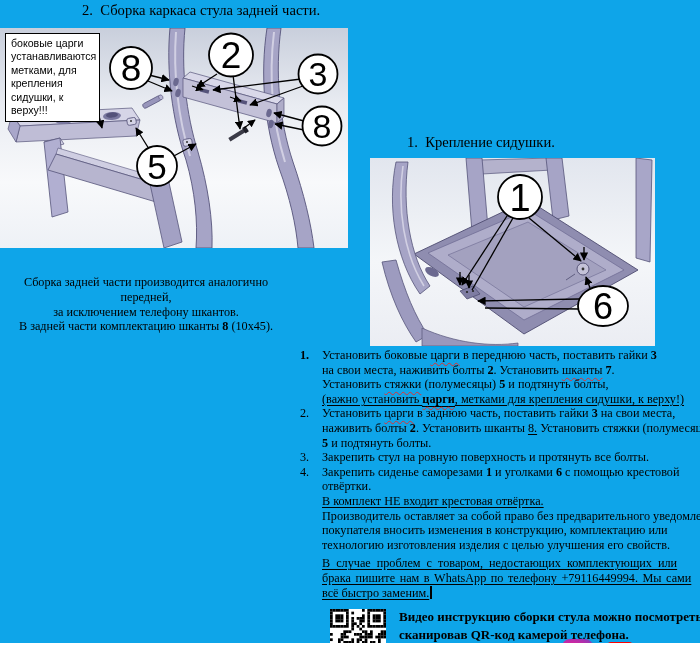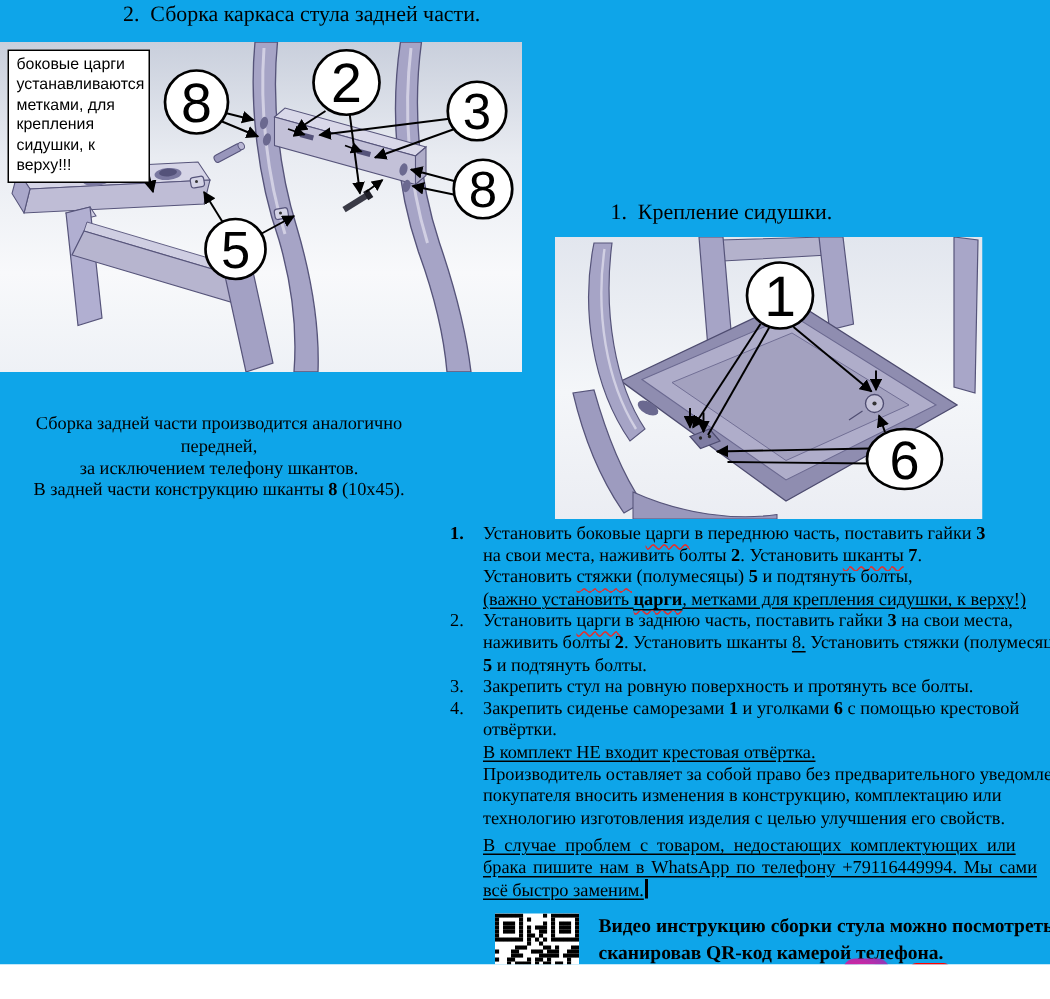--- a/index.html
+++ b/index.html
@@ -163,7 +163,7 @@
   <div class="caption">
     <div>Сборка задней части производится аналогично передней,</div>
     <div>за исключением телефону шкантов.</div>
-    <div><span>В задней части конструкцию шканты </span><b>8</b><span> (10x45).</span></div>
+    <div><span>В задней части комплектацию шканты </span><b>8</b><span> (10x45).</span></div>
   </div>
 
   <div class="heading h-right">1.  Крепление сидушки.</div>

